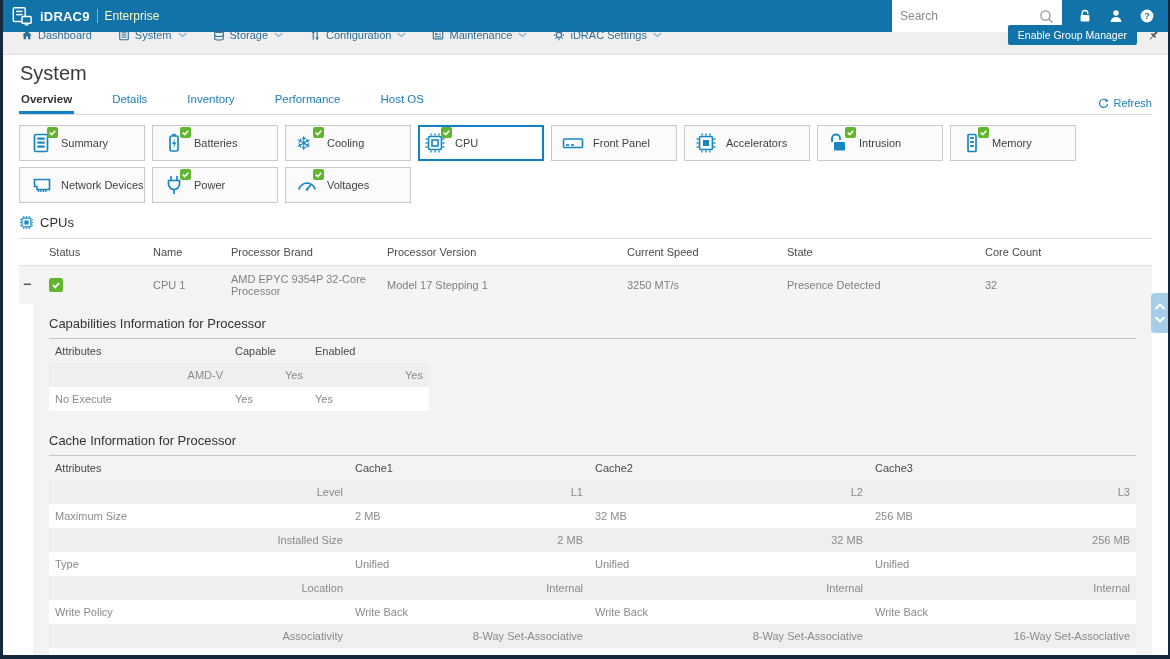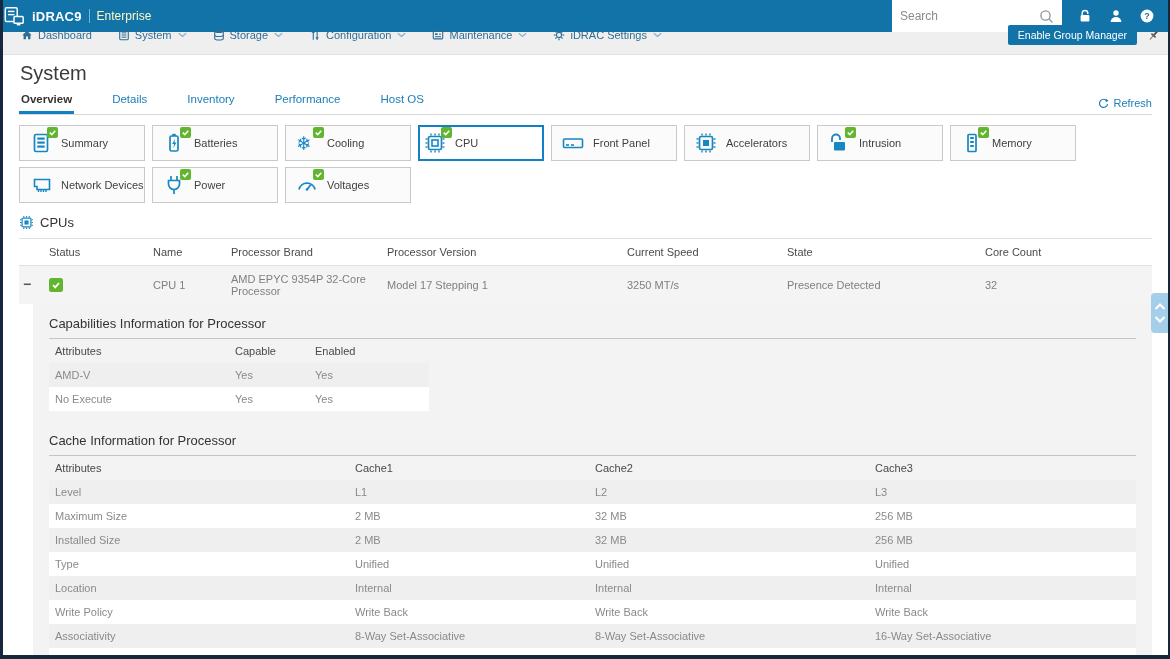--- a/index.html
+++ b/index.html
@@ -11,7 +11,7 @@
 
   
   .topbar { height:32px; background:#1173a8; display:flex; 
-    color:#fff; padding-left:0; }
+    color:#fff; padding-left:8px; }
   .logo { display:flex; align-items:center; gap:7px; }
   .logo .brand { font-size:13px; font-weight:700; letter-spacing:.2px; }
   .logo .sep { width:1px; height:14px; background:#7fb3d0; display:inline-block; }

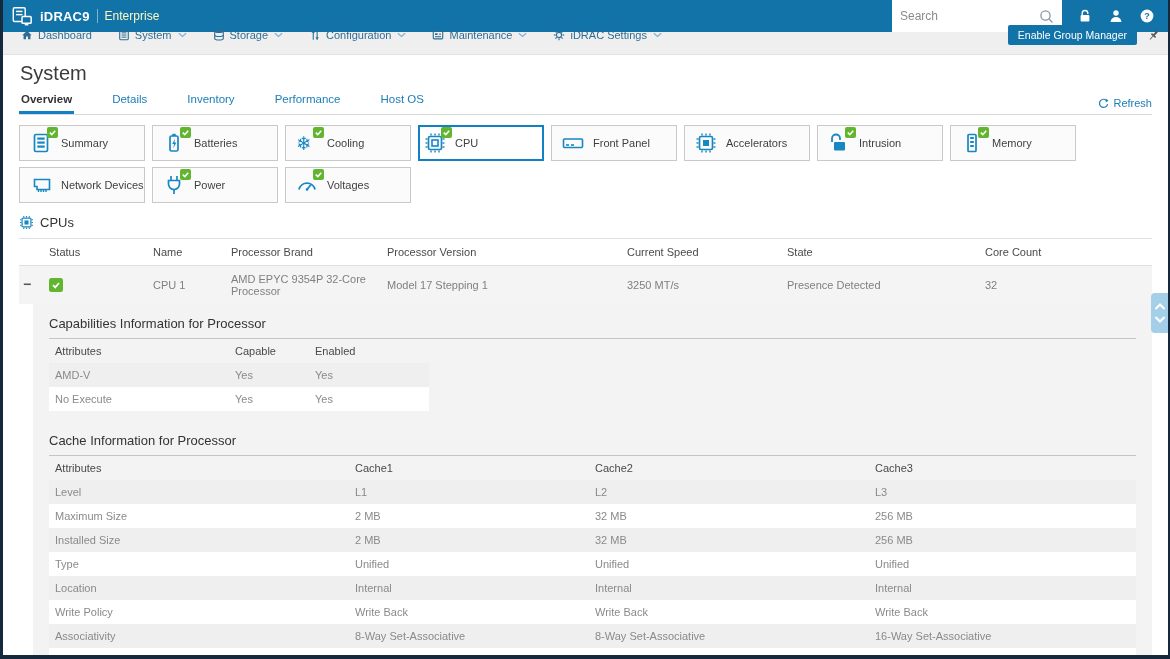--- a/index.html
+++ b/index.html
@@ -85,7 +85,7 @@
   .ptable th { text-align:left; font-weight:400; color:#4a4a4a; padding:6px 6px; }
   .ptable td { padding:6px 6px; color:#8a8a8a; }
   .ptable tr.w { background:#fff; }
-  .ptable tr.g { background:#efefef; }
+  .ptable tr.g { background:#efefef;text-align:right; }
   .cap-table { width:380px; table-layout:fixed; }
   .cache-wrap { margin-top:22px; }
   .cache-table { width:100%; table-layout:fixed; }

